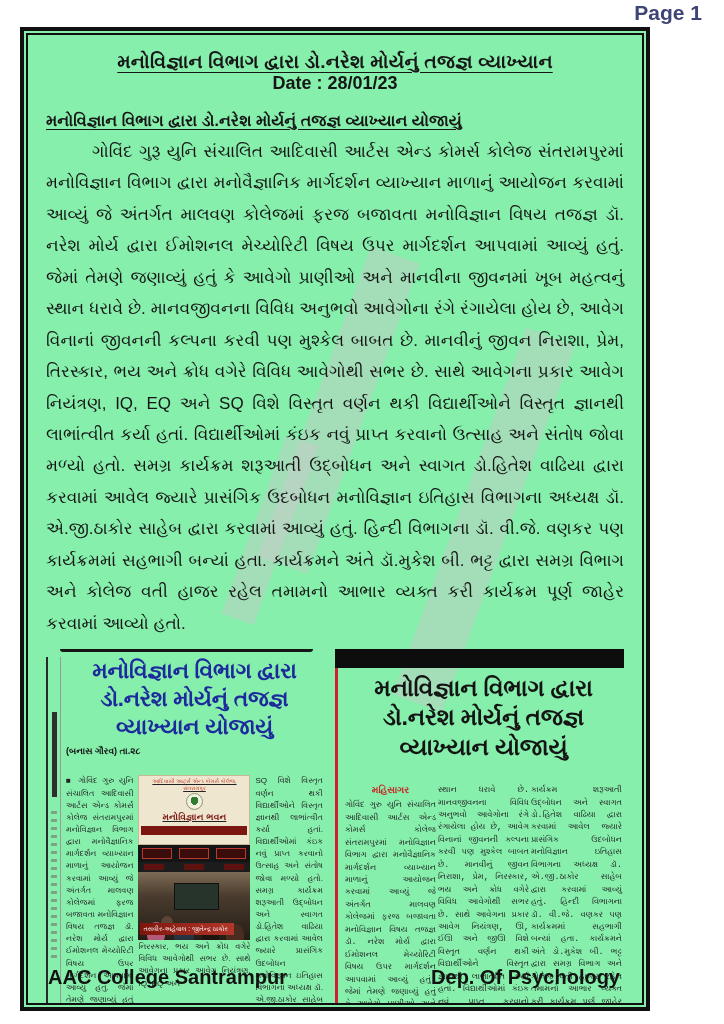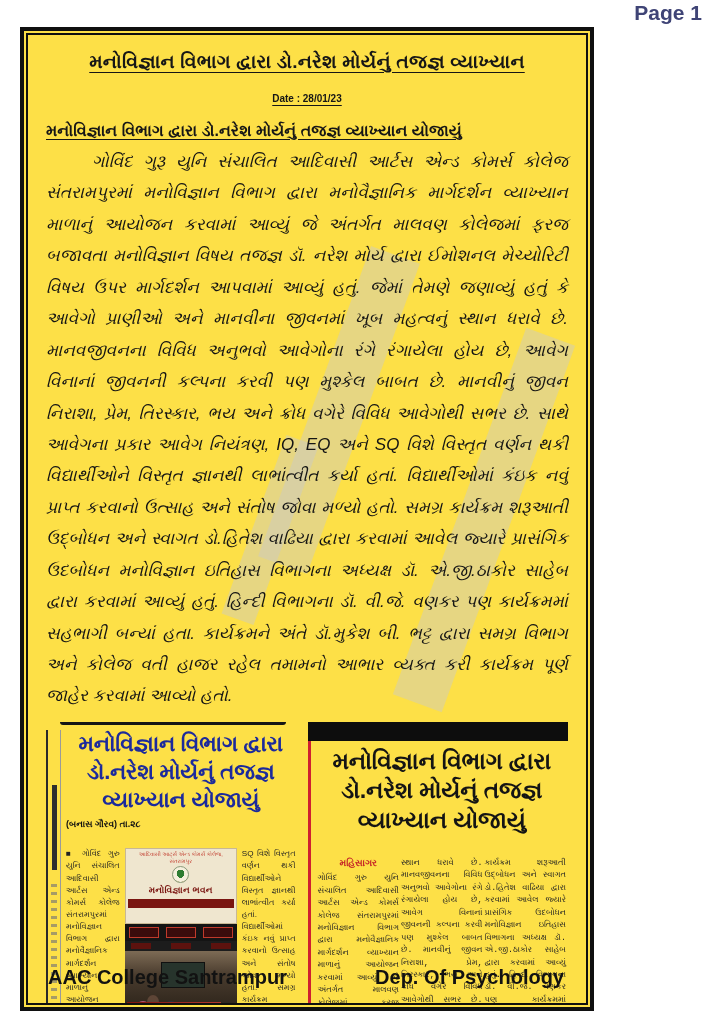--- a/index.html
+++ b/index.html
@@ -13,8 +13,8 @@
     font-size:21px;font-weight:bold;color:#3f4476;
   }
   .sheet{
-    position:absolute;left:20px;top:27px;width:574px;height:984px;
-    border:4px solid #101010;box-sizing:border-box;background:#fde047;
+    position:absolute;left:20px;top:27px;width:630px;height:984px;
+    border:4px solid #101010;box-sizing:border-box;background:#86efac;
   }
   .sheet-inner{
     position:absolute;inset:2px;border:2px solid #101010;box-sizing:border-box;

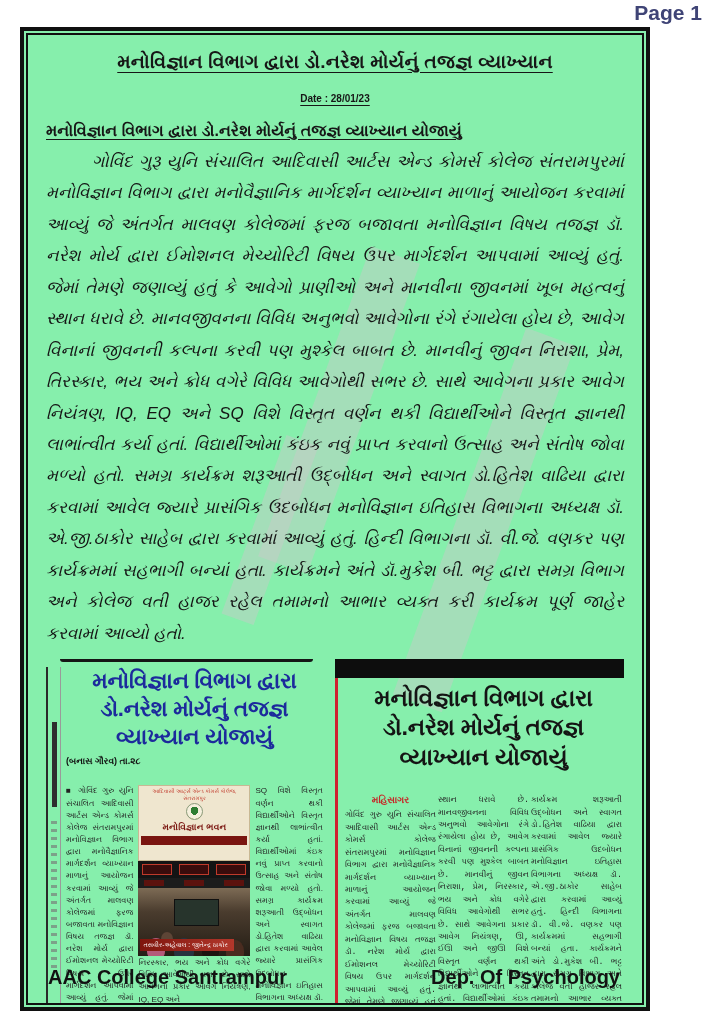--- a/index.html
+++ b/index.html
@@ -32,8 +32,8 @@
     text-decoration:underline;text-underline-offset:4px;letter-spacing:.2px;
   }
   .doc-date{
-    text-align:center;font-size:10px;font-weight:bold;margin-top:20px;
-    text-decoration:underline;text-underline-offset:3px;
+    text-align:center;font-size:18px;font-weight:bold;
+    text-underline-offset:3px;
   }
   .doc-subtitle{
     font-size:16px;font-weight:bold;margin-top:18px;

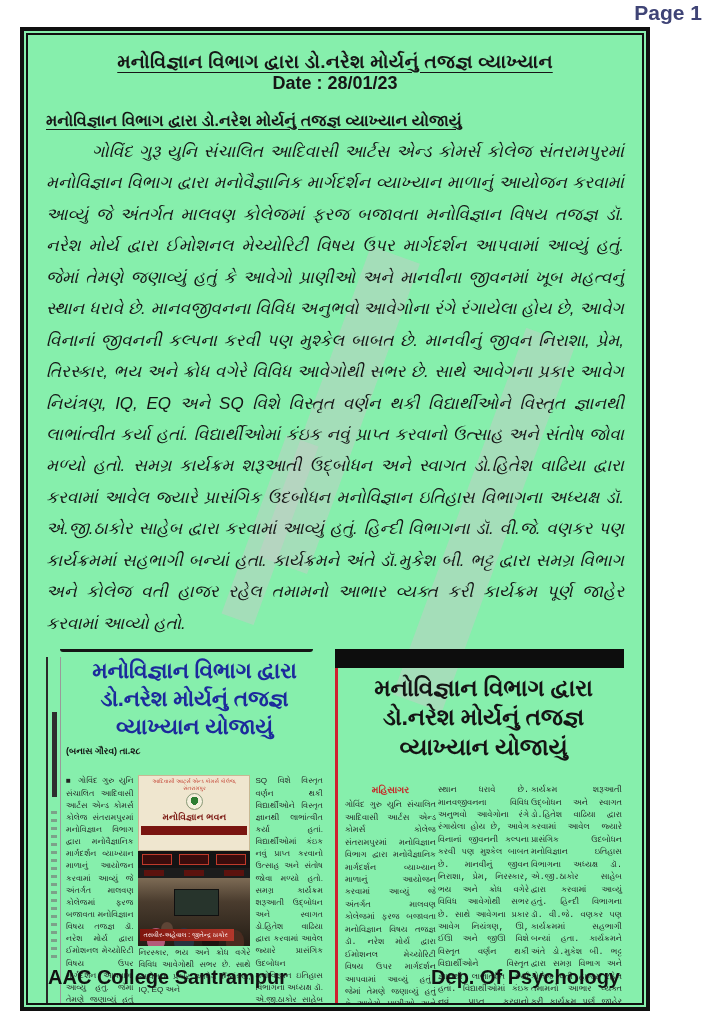--- a/index.html
+++ b/index.html
@@ -41,7 +41,7 @@
   }
   .doc-body{
     margin-top:6px;font-size:17px;line-height:1.85;text-align:justify;
-    text-indent:46px;color:#141414;font-style:italic;
+    text-indent:46px;color:#141414;
   }
   
   .clip-row{display:flex;gap:12px;margin-top:10px;align-items:flex-start;}

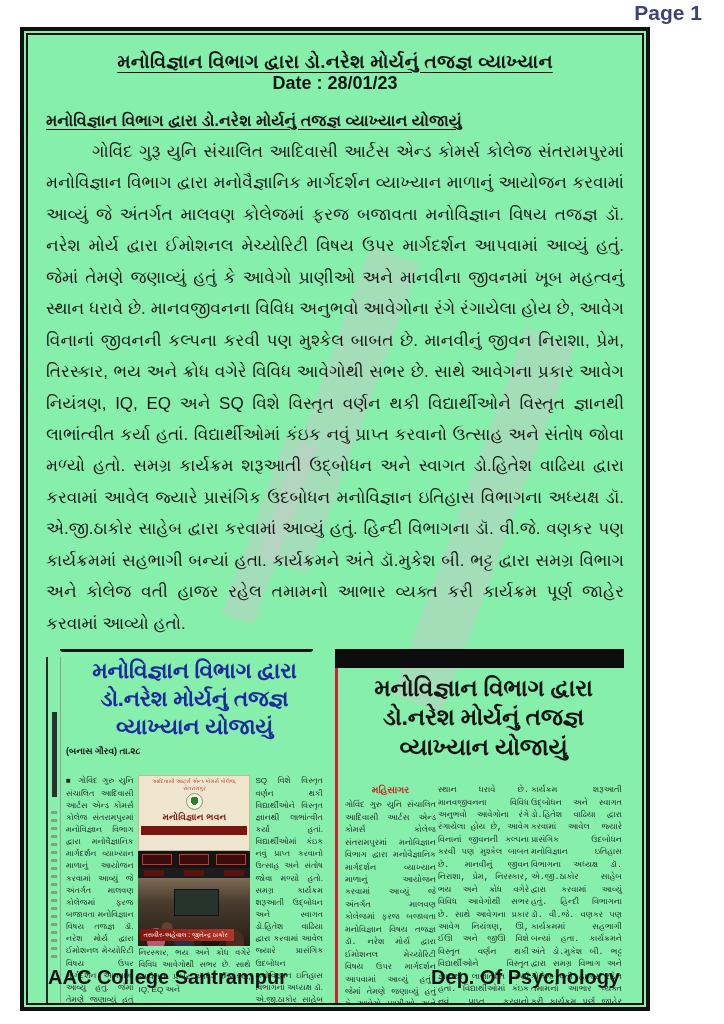--- a/index.html
+++ b/index.html
@@ -69,7 +69,7 @@
   .lc-col2{width:112px;flex:none;}
   .lc-col3{flex:1;}
   
-  .poster{background:#efe6cf;border:1px solid #c8b894;padding:2px 2px 15px 2px;text-align:center;}
+  .poster{background:#efe6cf;border:1px solid #c8b894;padding:2px 2px 9px 2px;text-align:center;text-decoration:underline;}
   .poster-arc{color:#c0392b;font-size:5.5px;line-height:1.2;}
   .poster-logo{
     width:15px;height:15px;border-radius:50%;margin:1px auto;

